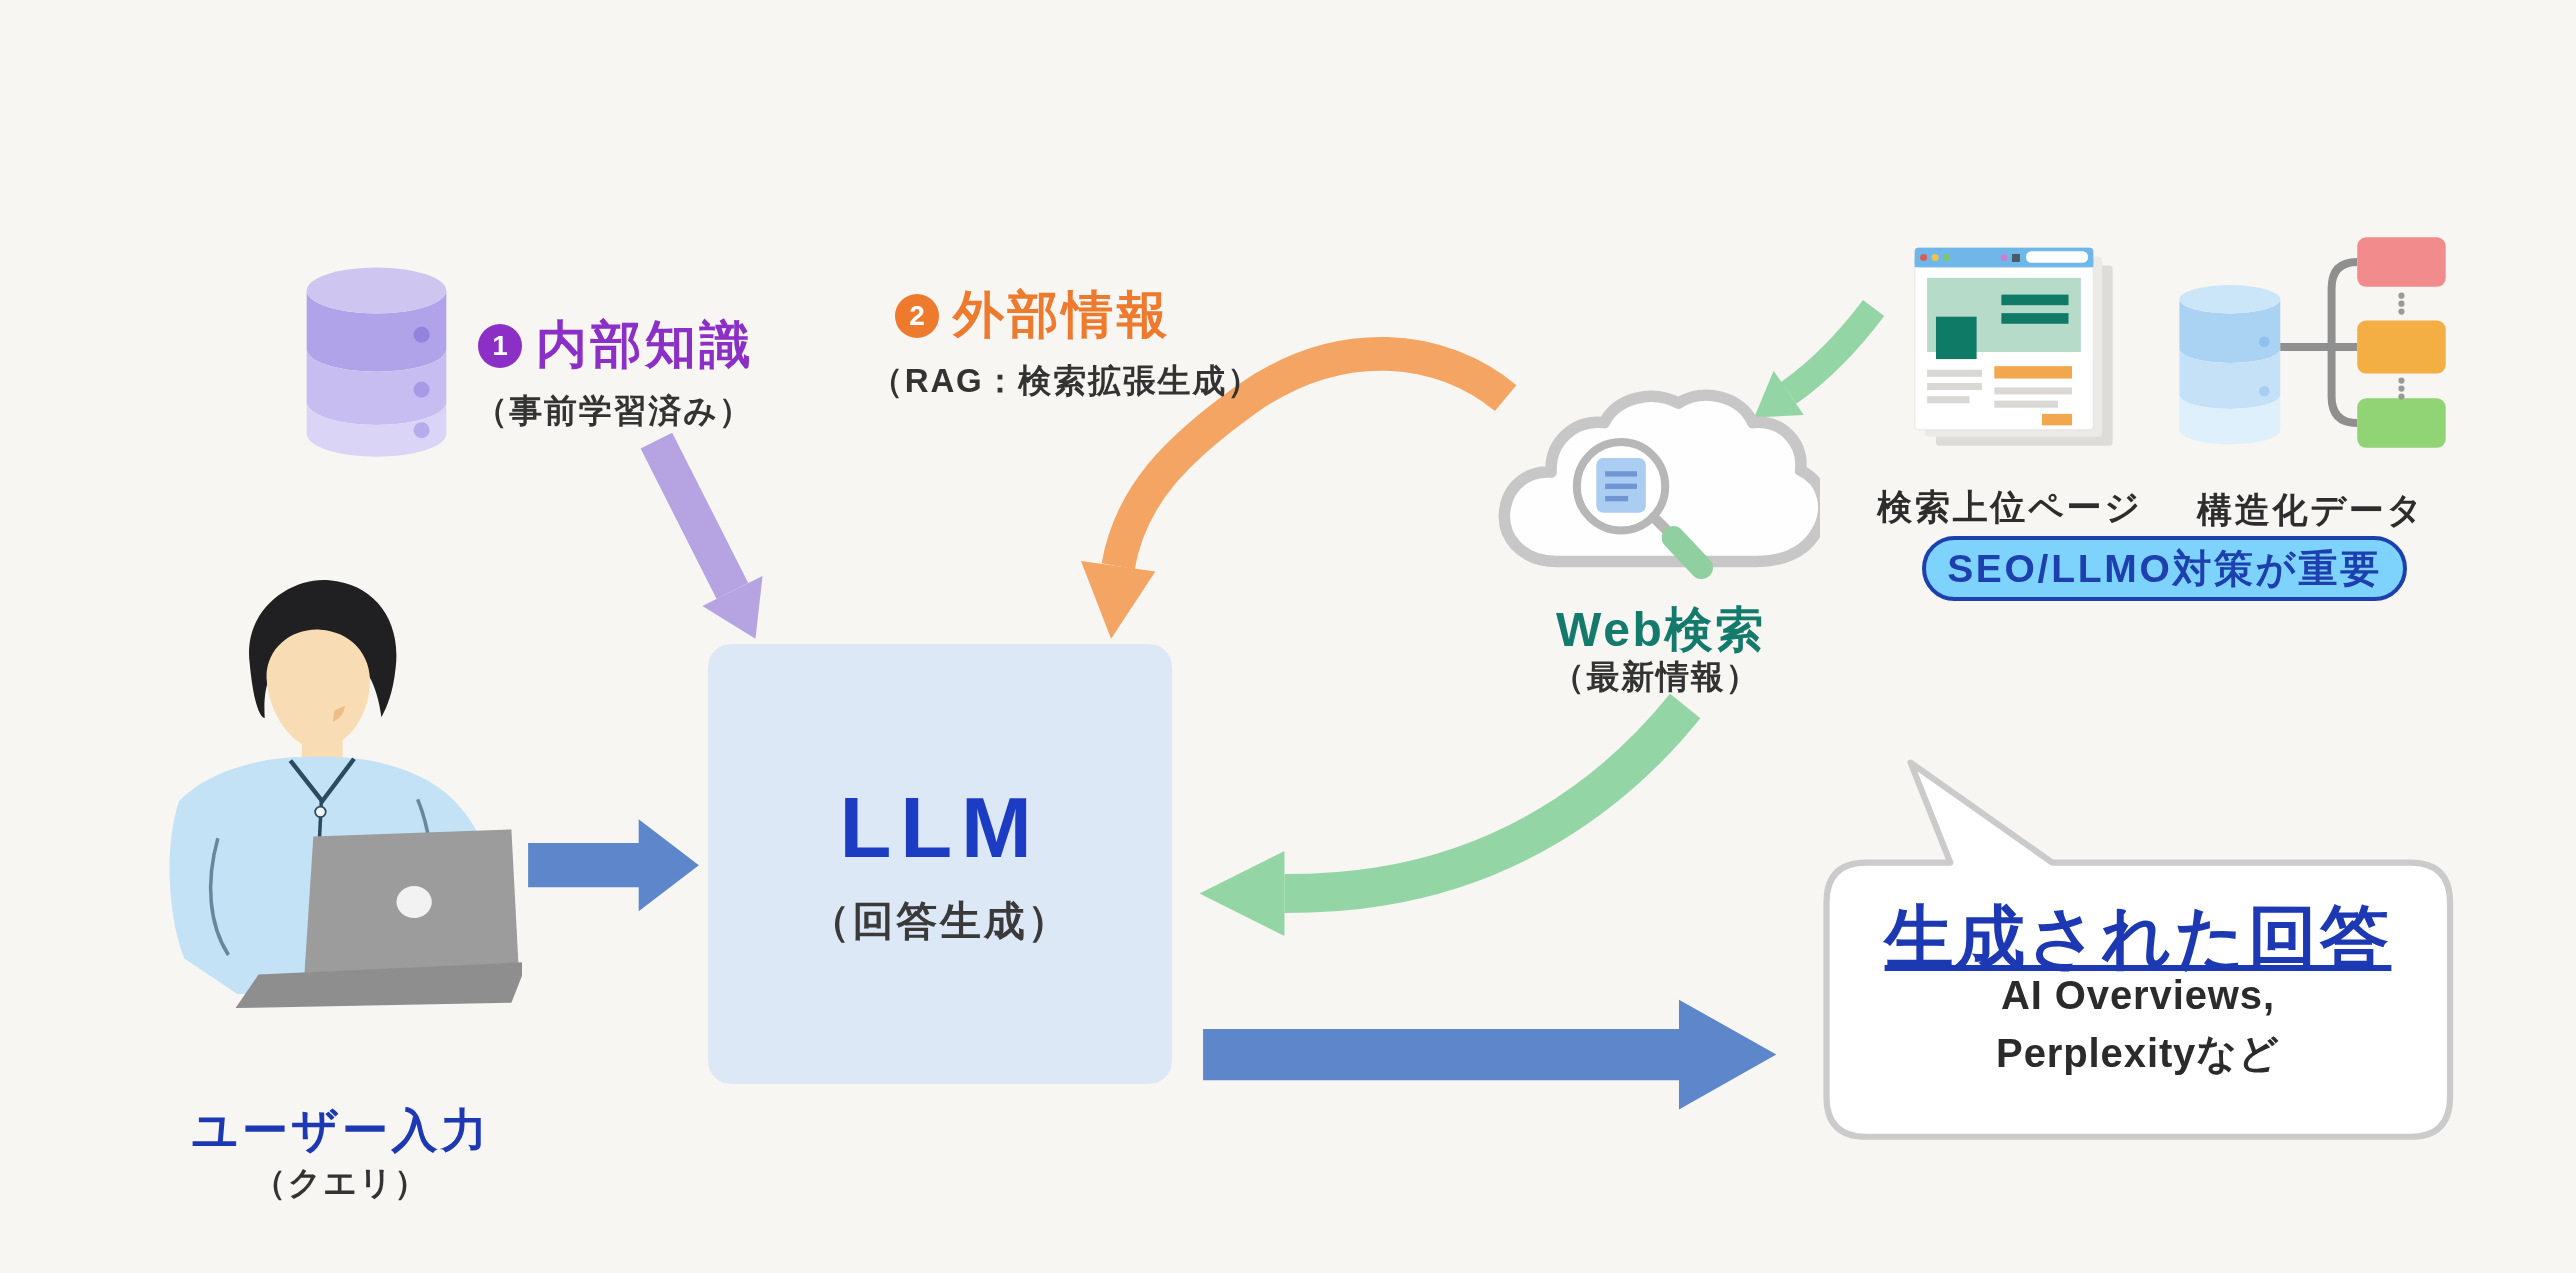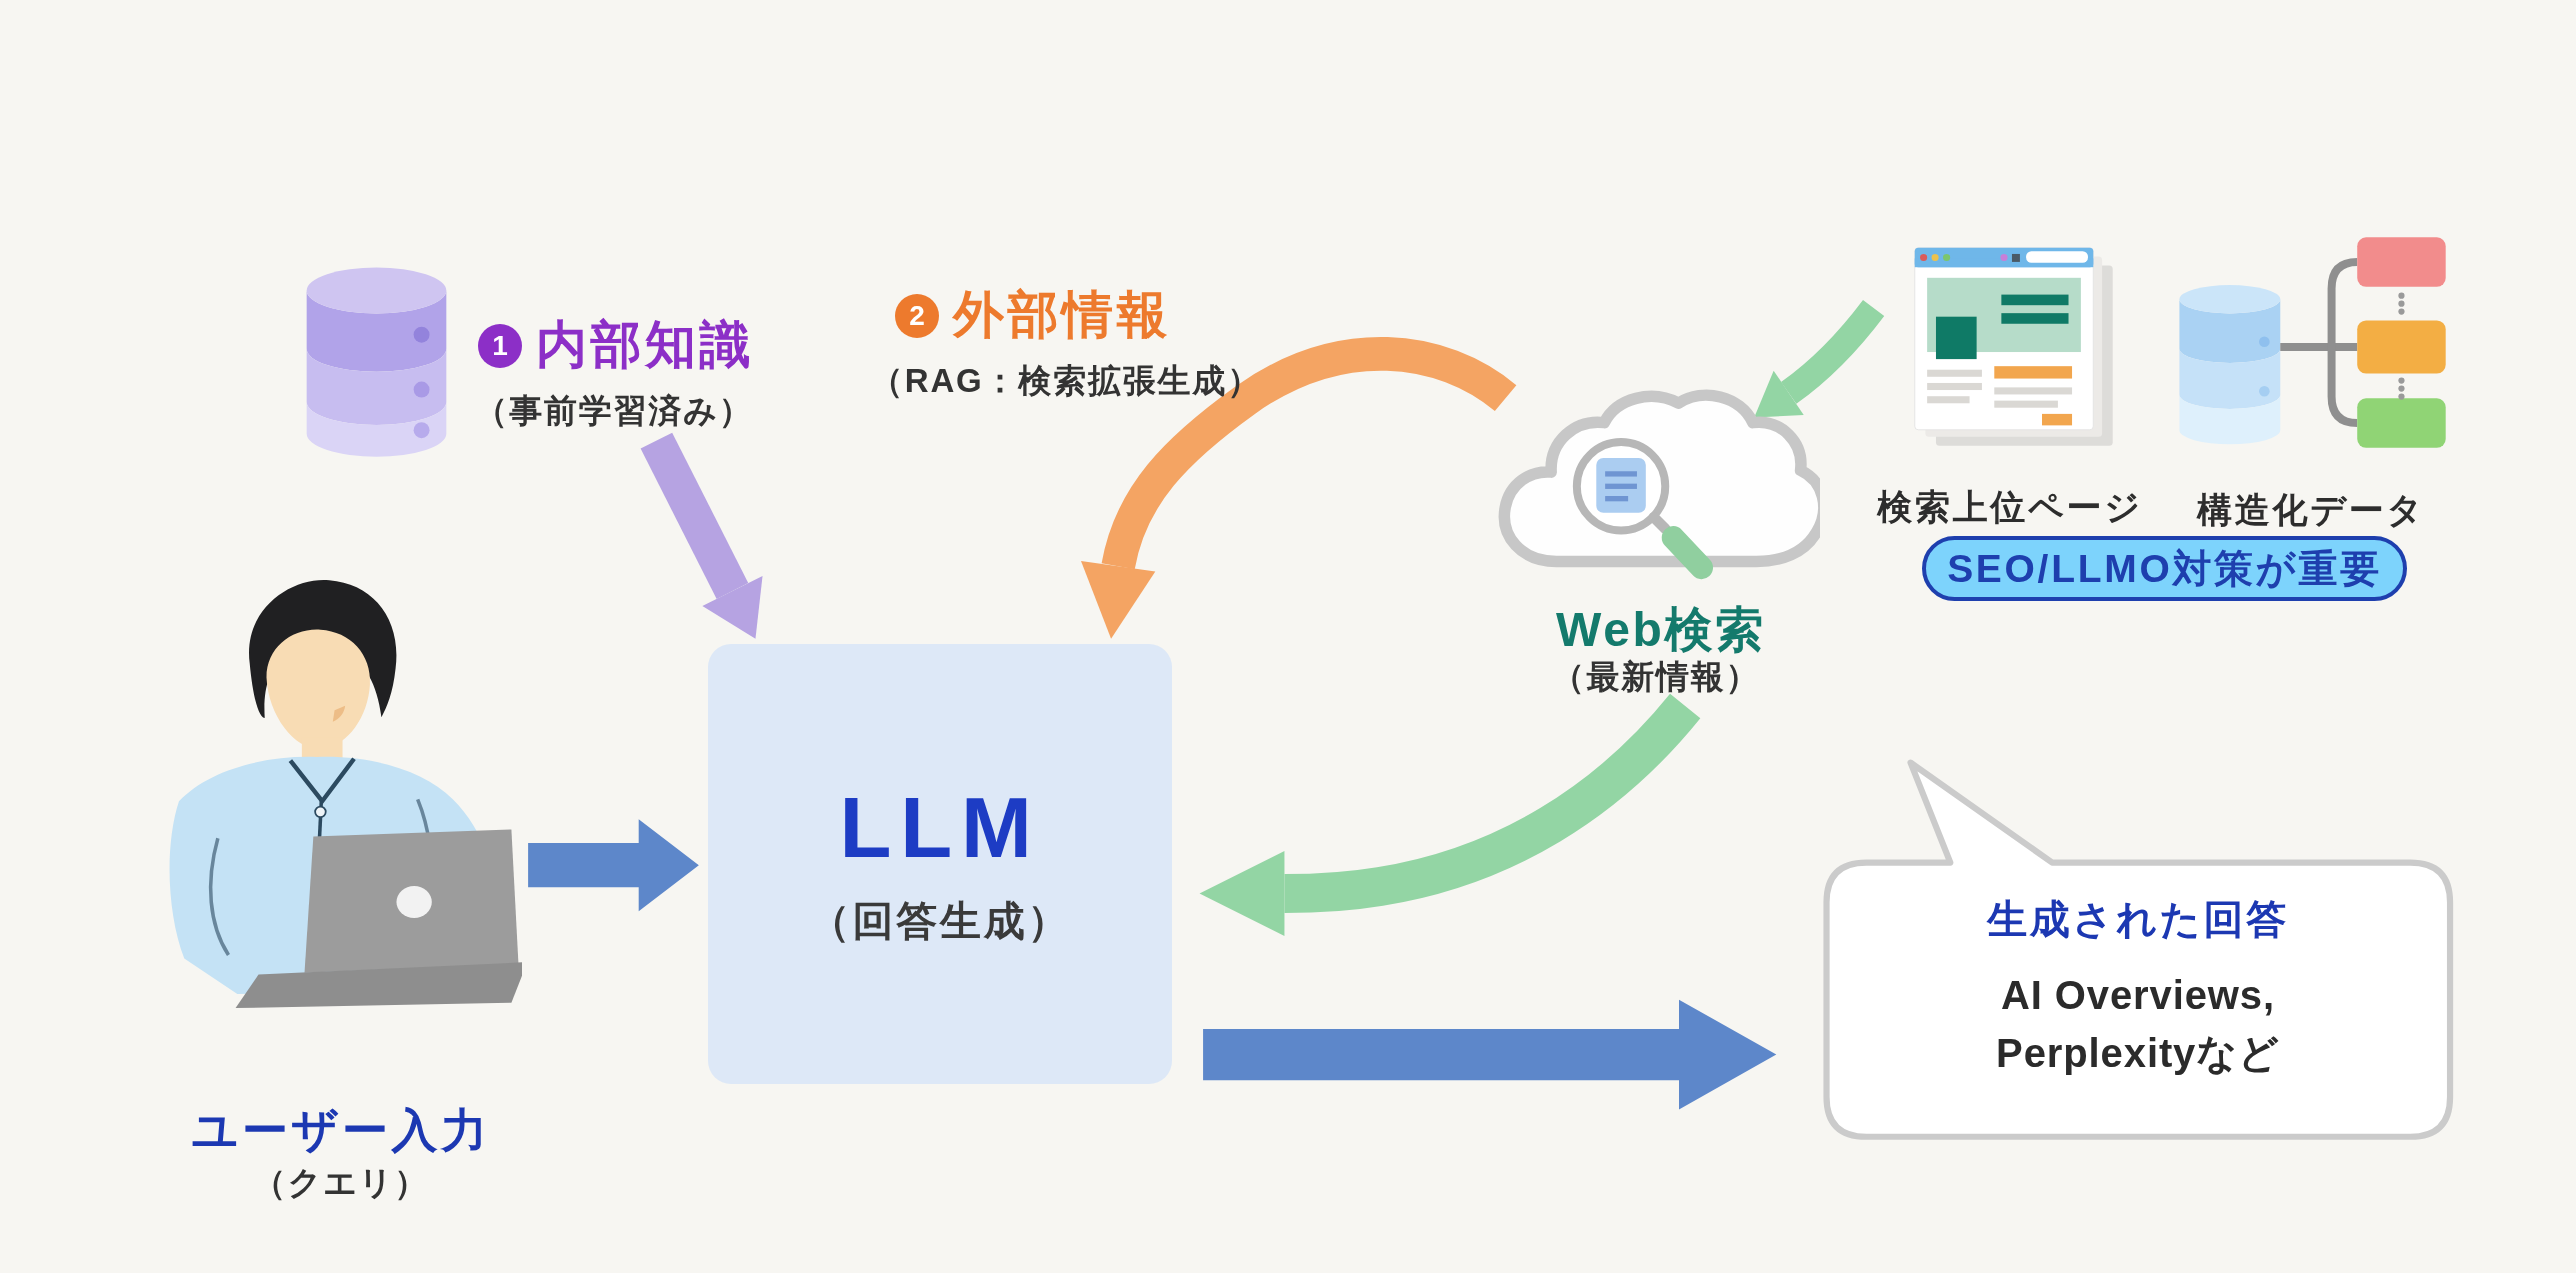--- a/index.html
+++ b/index.html
@@ -27,7 +27,7 @@
   .llm-title{font-size:85px;font-weight:700;color:#1d3cc4;letter-spacing:8.8px;}
   .llm-sub{font-size:41px;font-weight:700;color:#3a3a3a;letter-spacing:2.7px;}
   .blue-big{font-size:46px;font-weight:700;color:#1c38b2;letter-spacing:3.5px;}
-  .bubble-title{left:2138px;top:892px;font-size:40px;font-weight:700;color:#1c38b2;letter-spacing:2.7px;}
+  .bubble-title{left:2138px;top:892px;font-size:69px;font-weight:700;color:#1c38b2;letter-spacing:2.7px;text-decoration:underline;}
   .bubble-line{font-size:40px;color:#2b2b2b;font-weight:700;letter-spacing:0.9px;}
 </style>
 </head>

